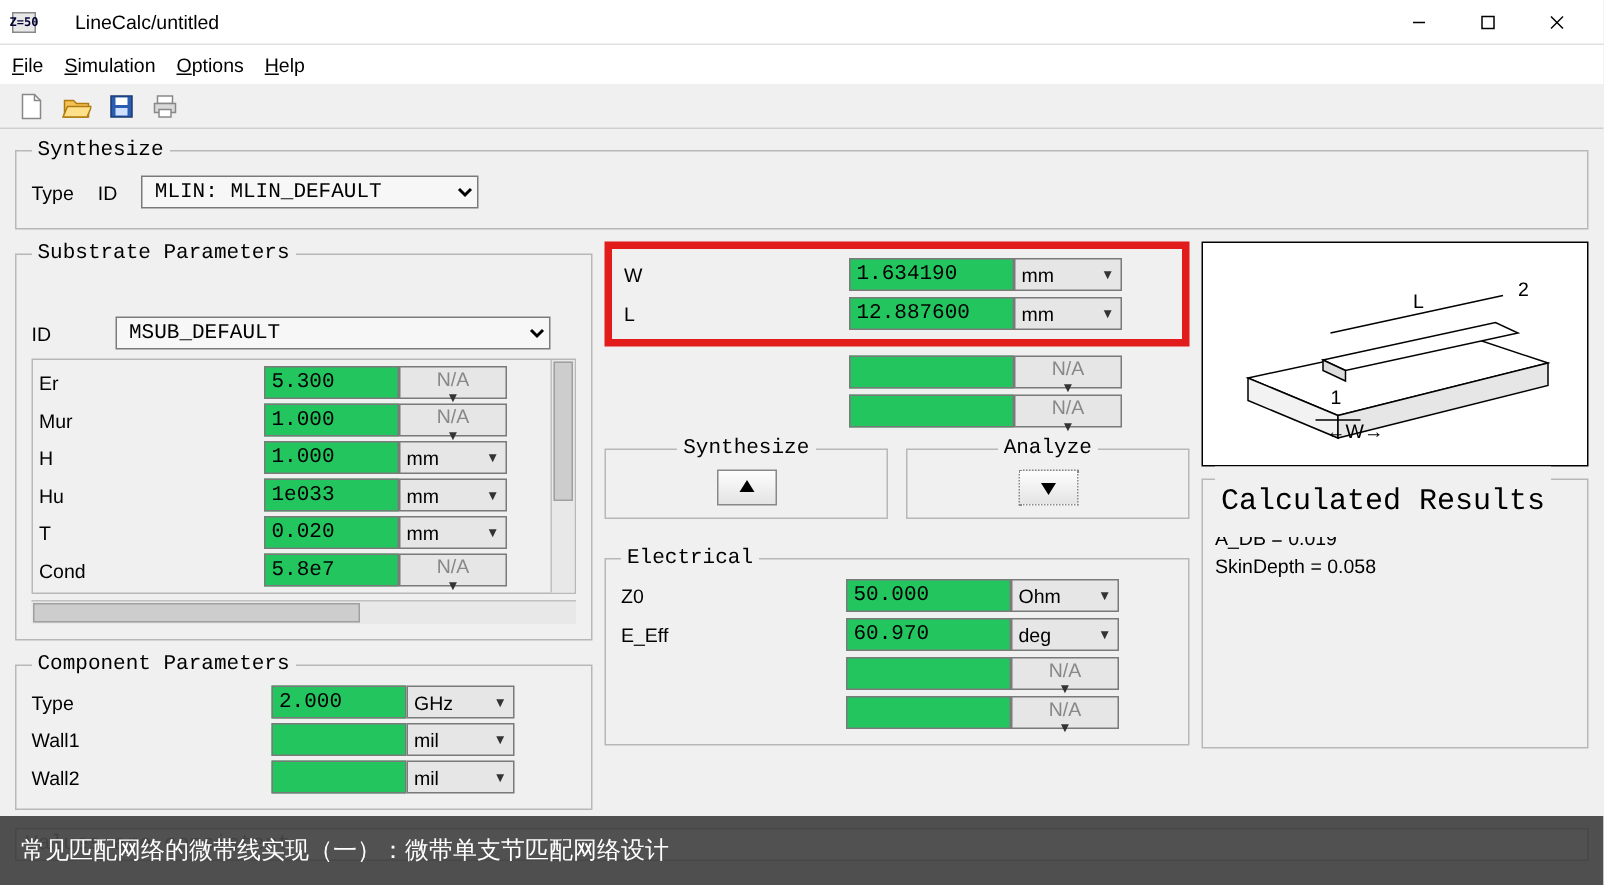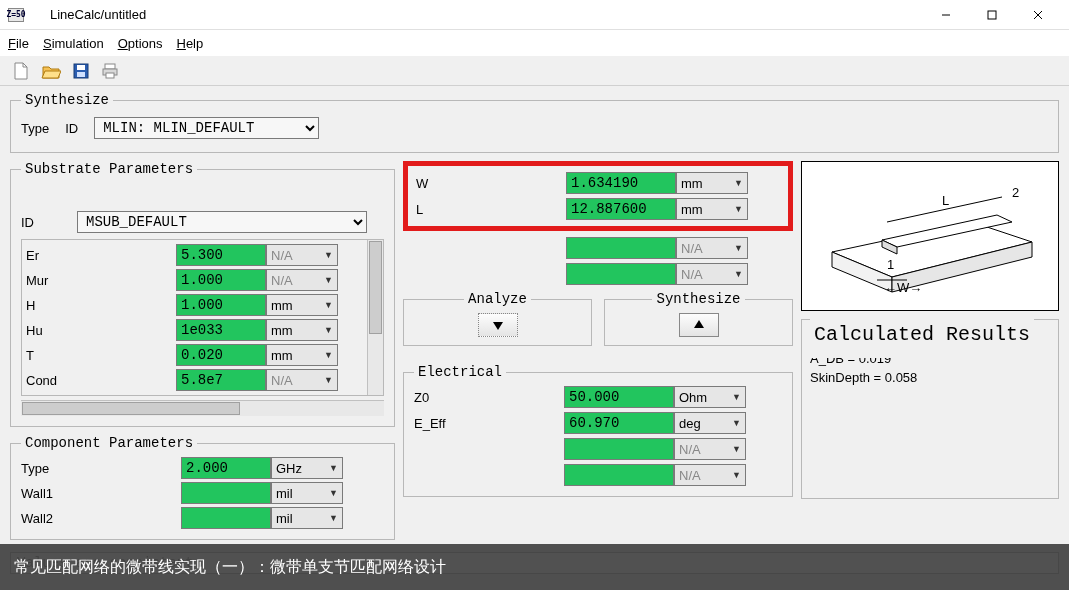--- a/index.html
+++ b/index.html
@@ -24,7 +24,7 @@
 select { background: #f7f7f7; }
 .unitsel { width: 72px; background:#e6e6e6; border:1px solid #7a7a7a; height:22px; display:flex; align-items:center; justify-content:space-between; padding:0 4px; font-family:"Courier New",monospace; font-size:14px; }
 .unitsel .arrow { font-size:9px; color:#333; }
-.unitsel.na { color:#888; }
+.unitsel.na { color:#888;flex-direction:column; }
 .disabled-input { background:#f0f0f0; color:#888; }
 .cols { display:flex; gap:8px; align-items:flex-start; }
 .leftcol { width: 385px; }

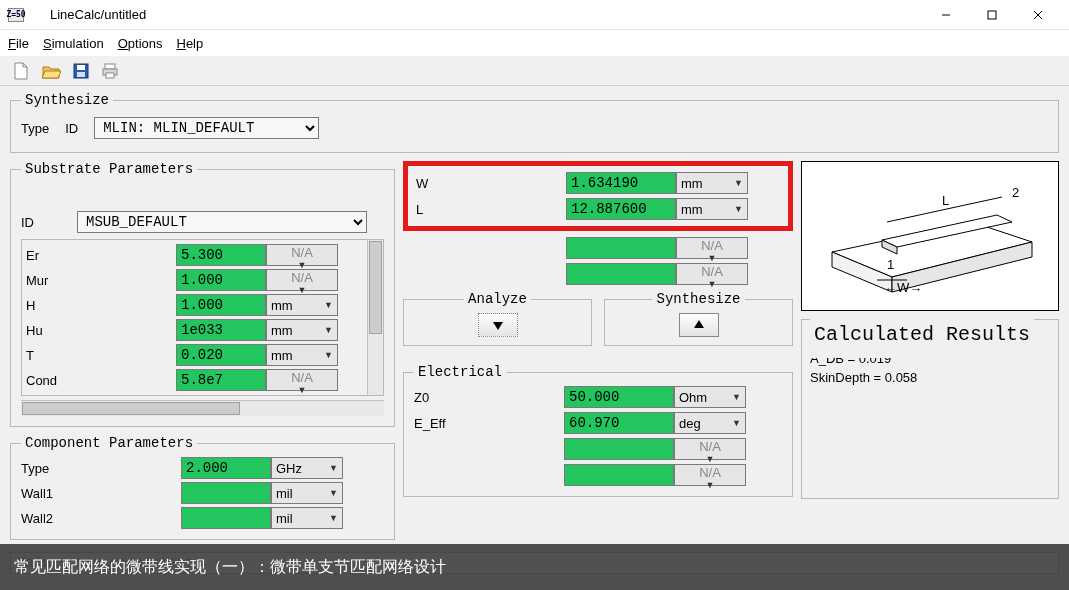--- a/index.html
+++ b/index.html
@@ -246,18 +246,18 @@
 
       <div class="syn-ana">
         <fieldset>
+          <legend>Synthesize</legend>
+          <div class="arrowbtn">
+              <svg width="14" height="14">
+                <path d="M7 2 L12 10 H2 Z" fill="#000"></path>
+              </svg>
+            </div>
+        </fieldset>
+        <fieldset>
           <legend>Analyze</legend>
           <div class="arrowbtn" style="border-style:dotted">
               <svg width="14" height="14">
                 <path d="M7 12 L12 4 H2 Z" fill="#000"></path>
-              </svg>
-            </div>
-        </fieldset>
-        <fieldset>
-          <legend>Synthesize</legend>
-          <div class="arrowbtn">
-              <svg width="14" height="14">
-                <path d="M7 2 L12 10 H2 Z" fill="#000"></path>
               </svg>
             </div>
         </fieldset>

